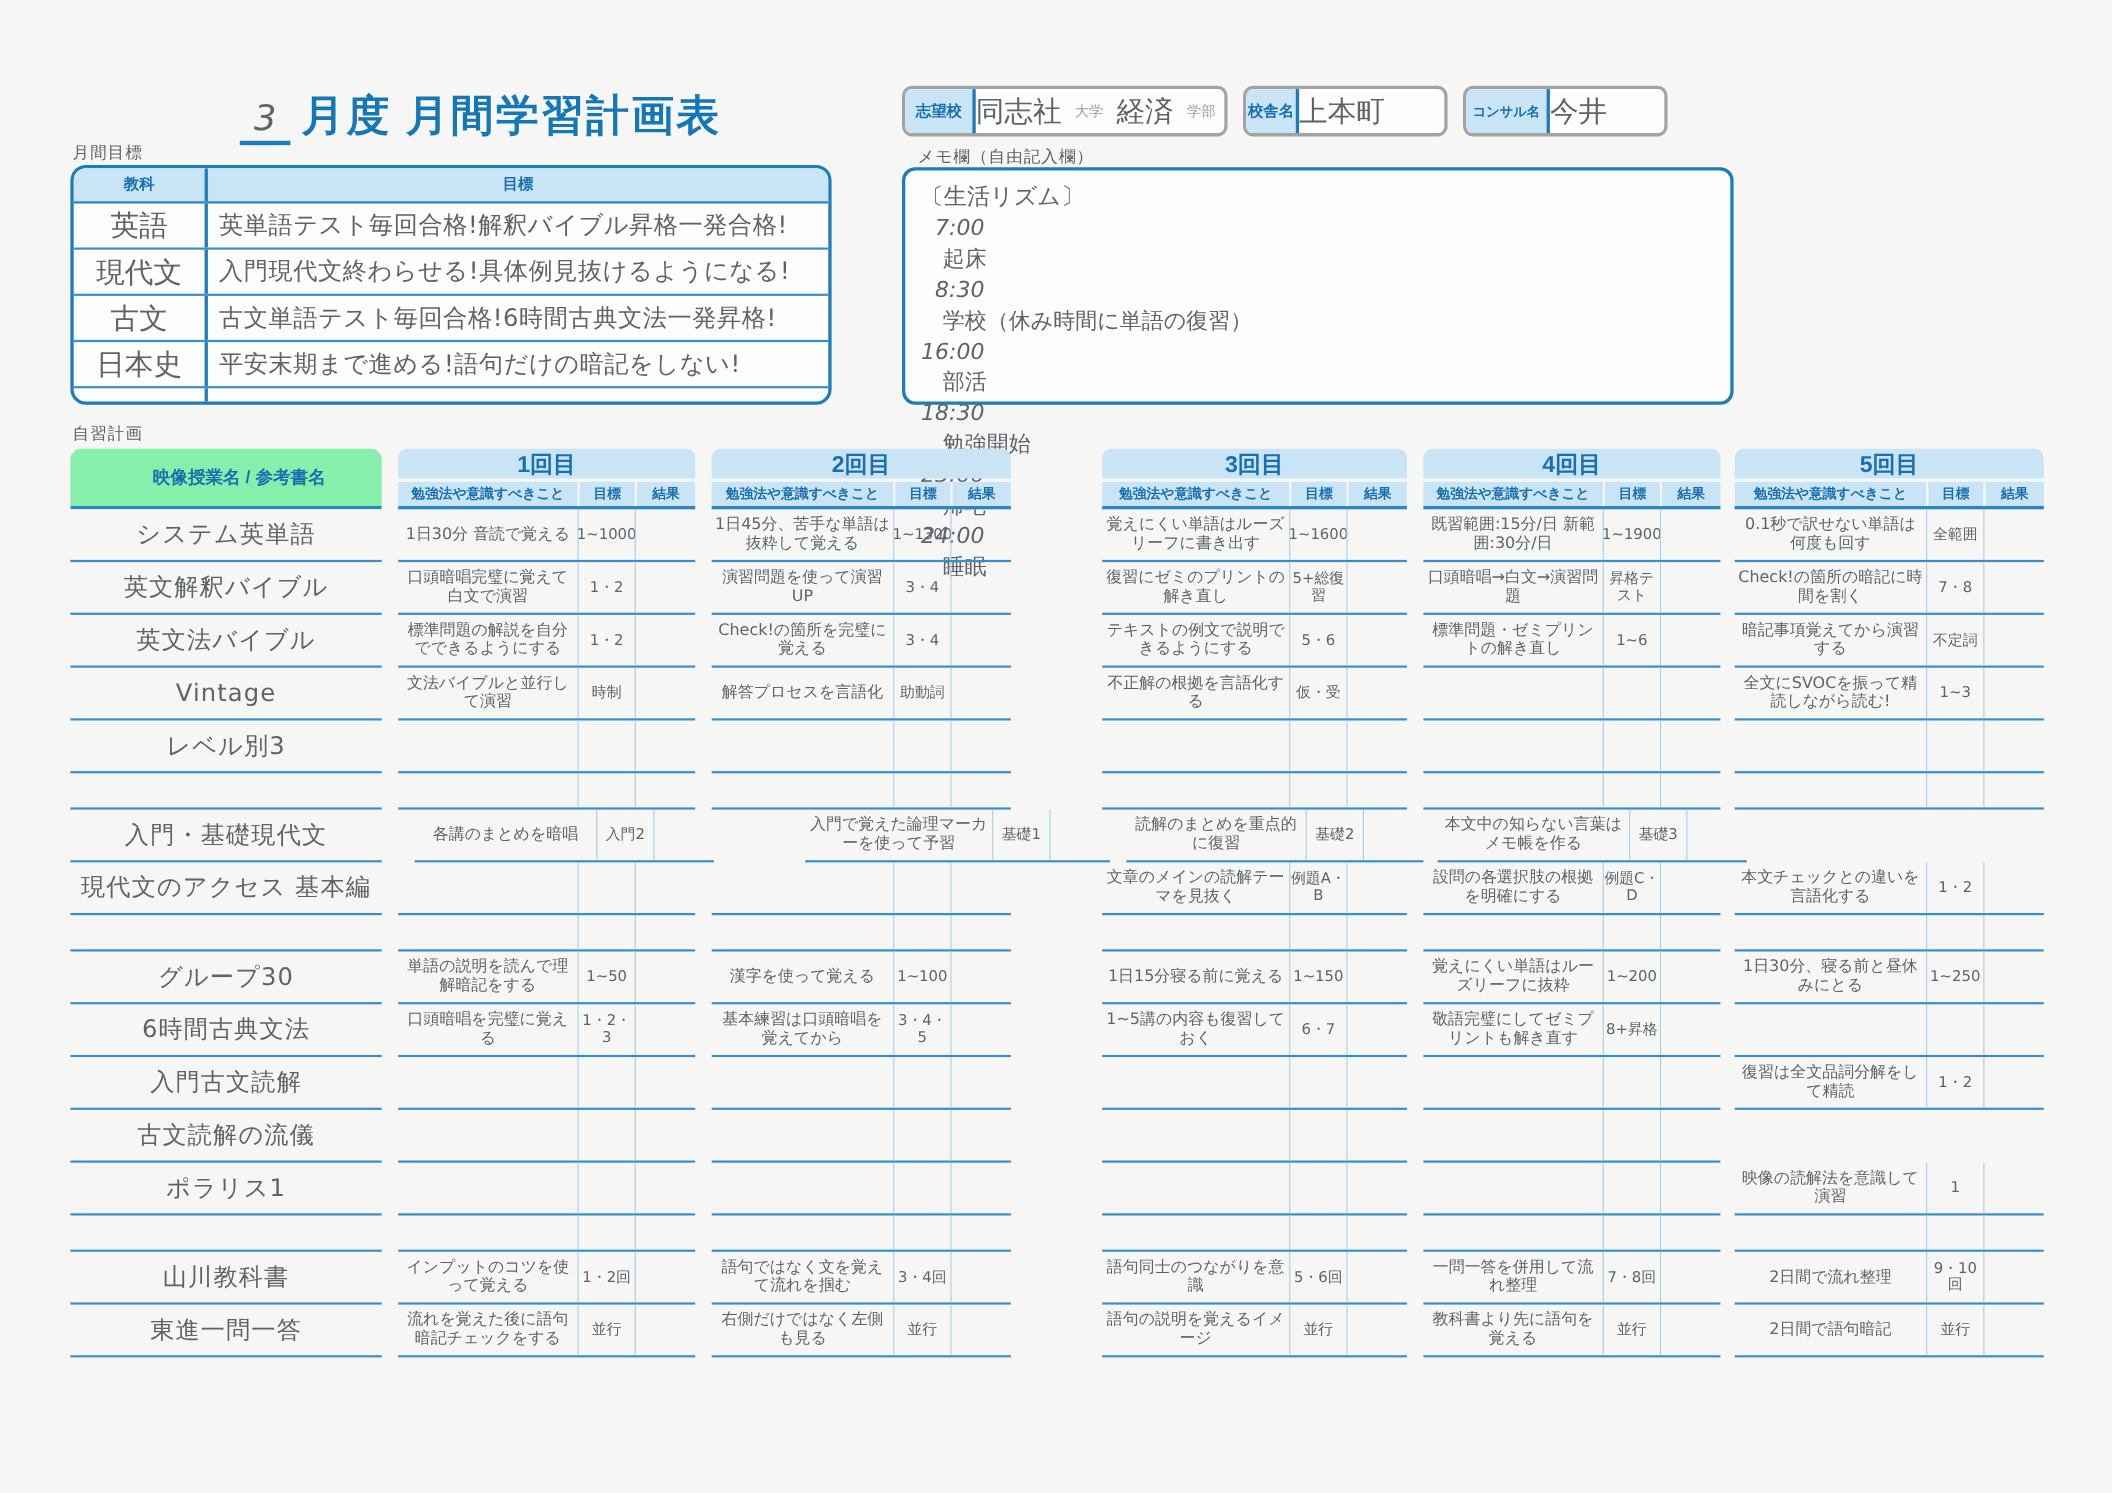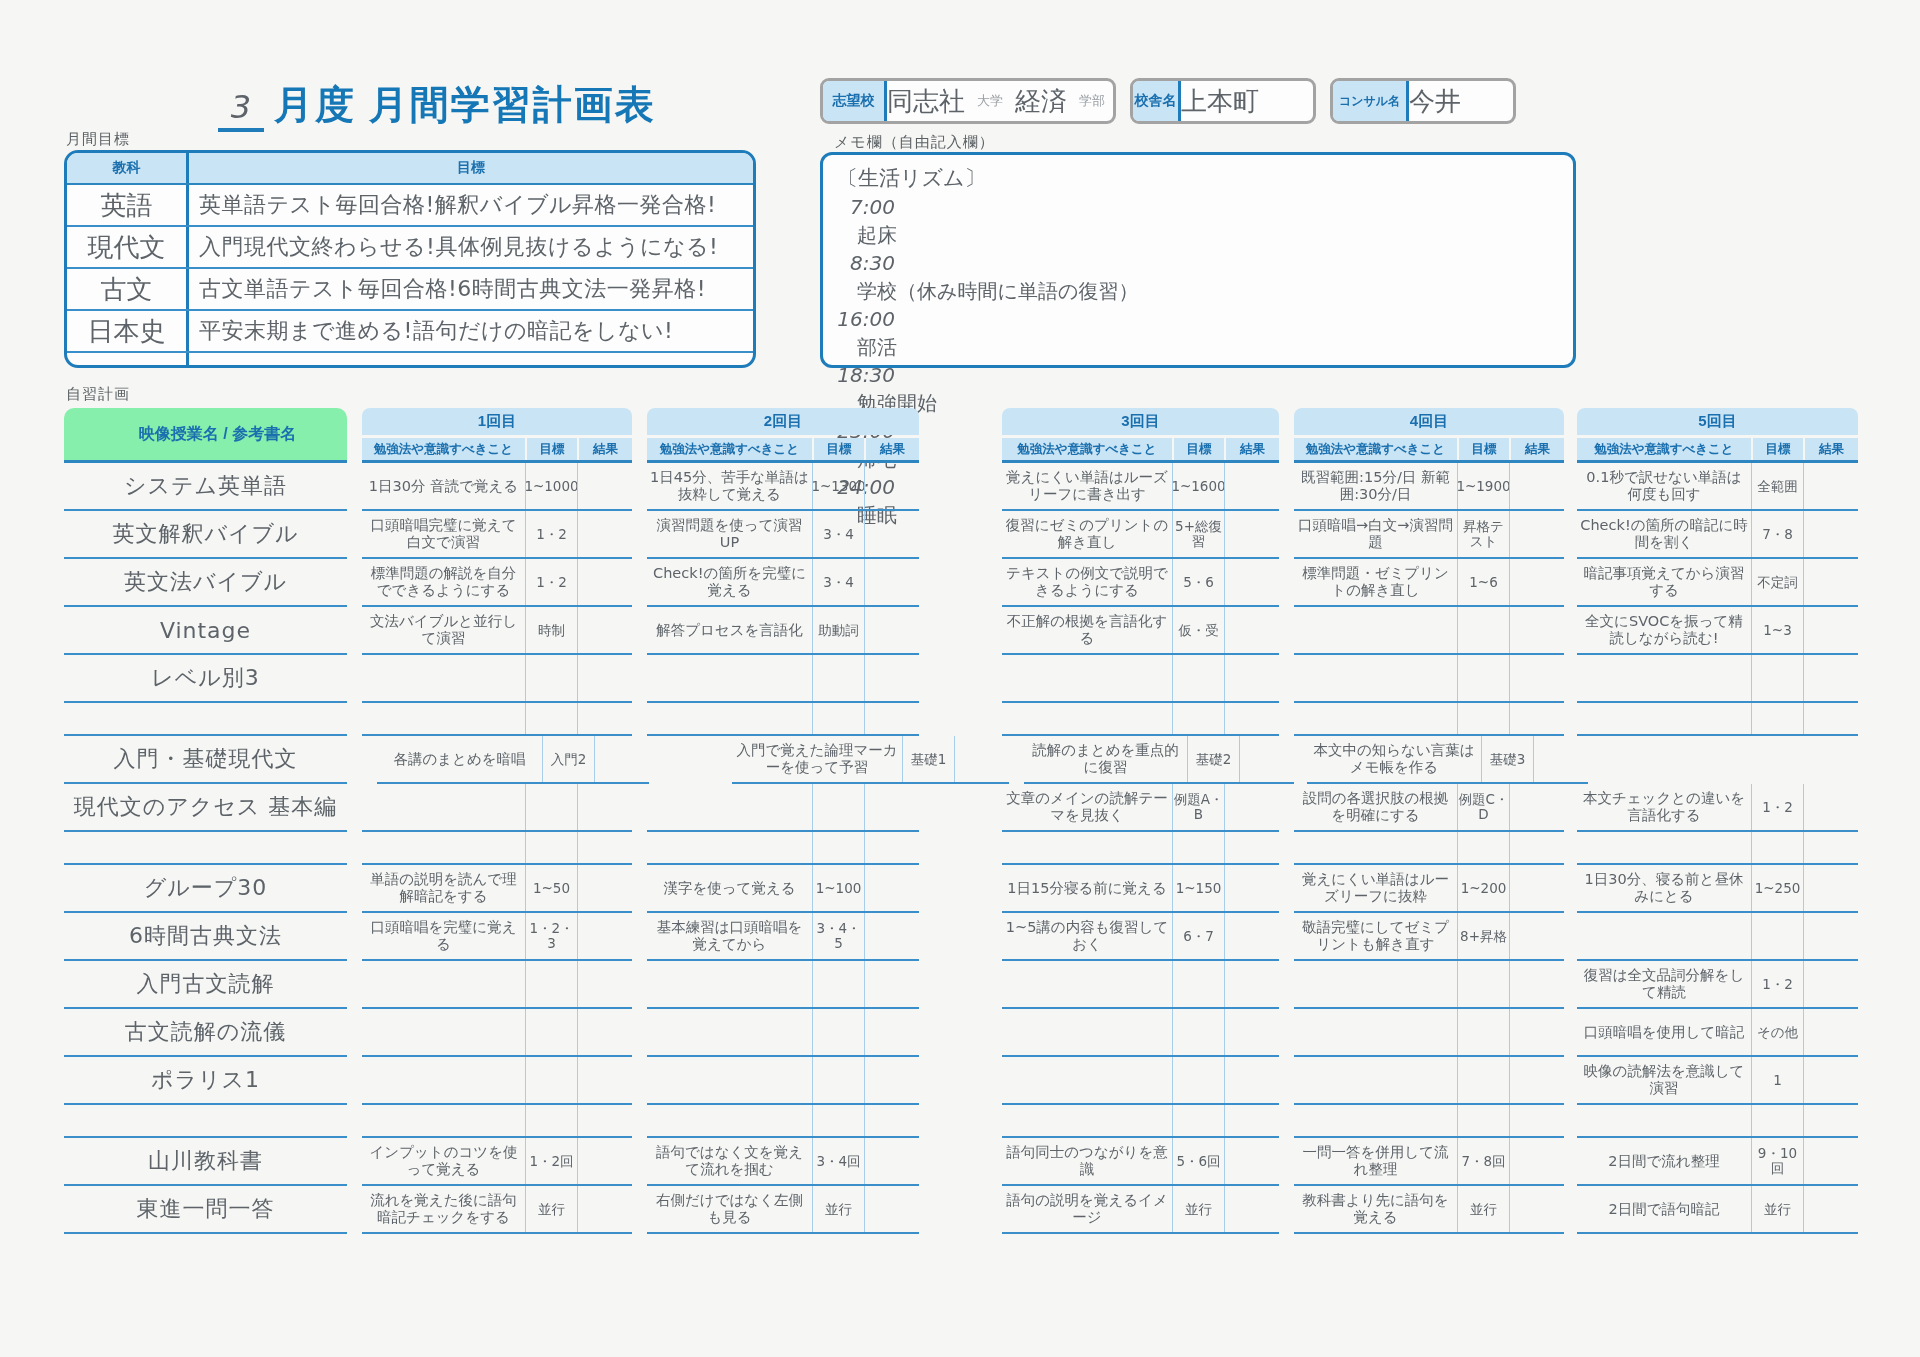--- a/index.html
+++ b/index.html
@@ -103,7 +103,7 @@
   .gh-title{
     height:27px;background:#c9e4f5;border-radius:8px 8px 0 0;
     display:flex;align-items:center;justify-content:center;
-    font-size:15px;font-weight:bold;color:#1a6fae;margin-bottom:3px;
+    font-size:21px;font-weight:bold;color:#1a6fae;margin-bottom:3px;
   }
   .gh-sub{display:flex;height:25px;background:#c9e4f5;border-bottom:3px solid #2e86c1;box-sizing:border-box;}
   .gh-sub div{display:flex;align-items:center;justify-content:center;

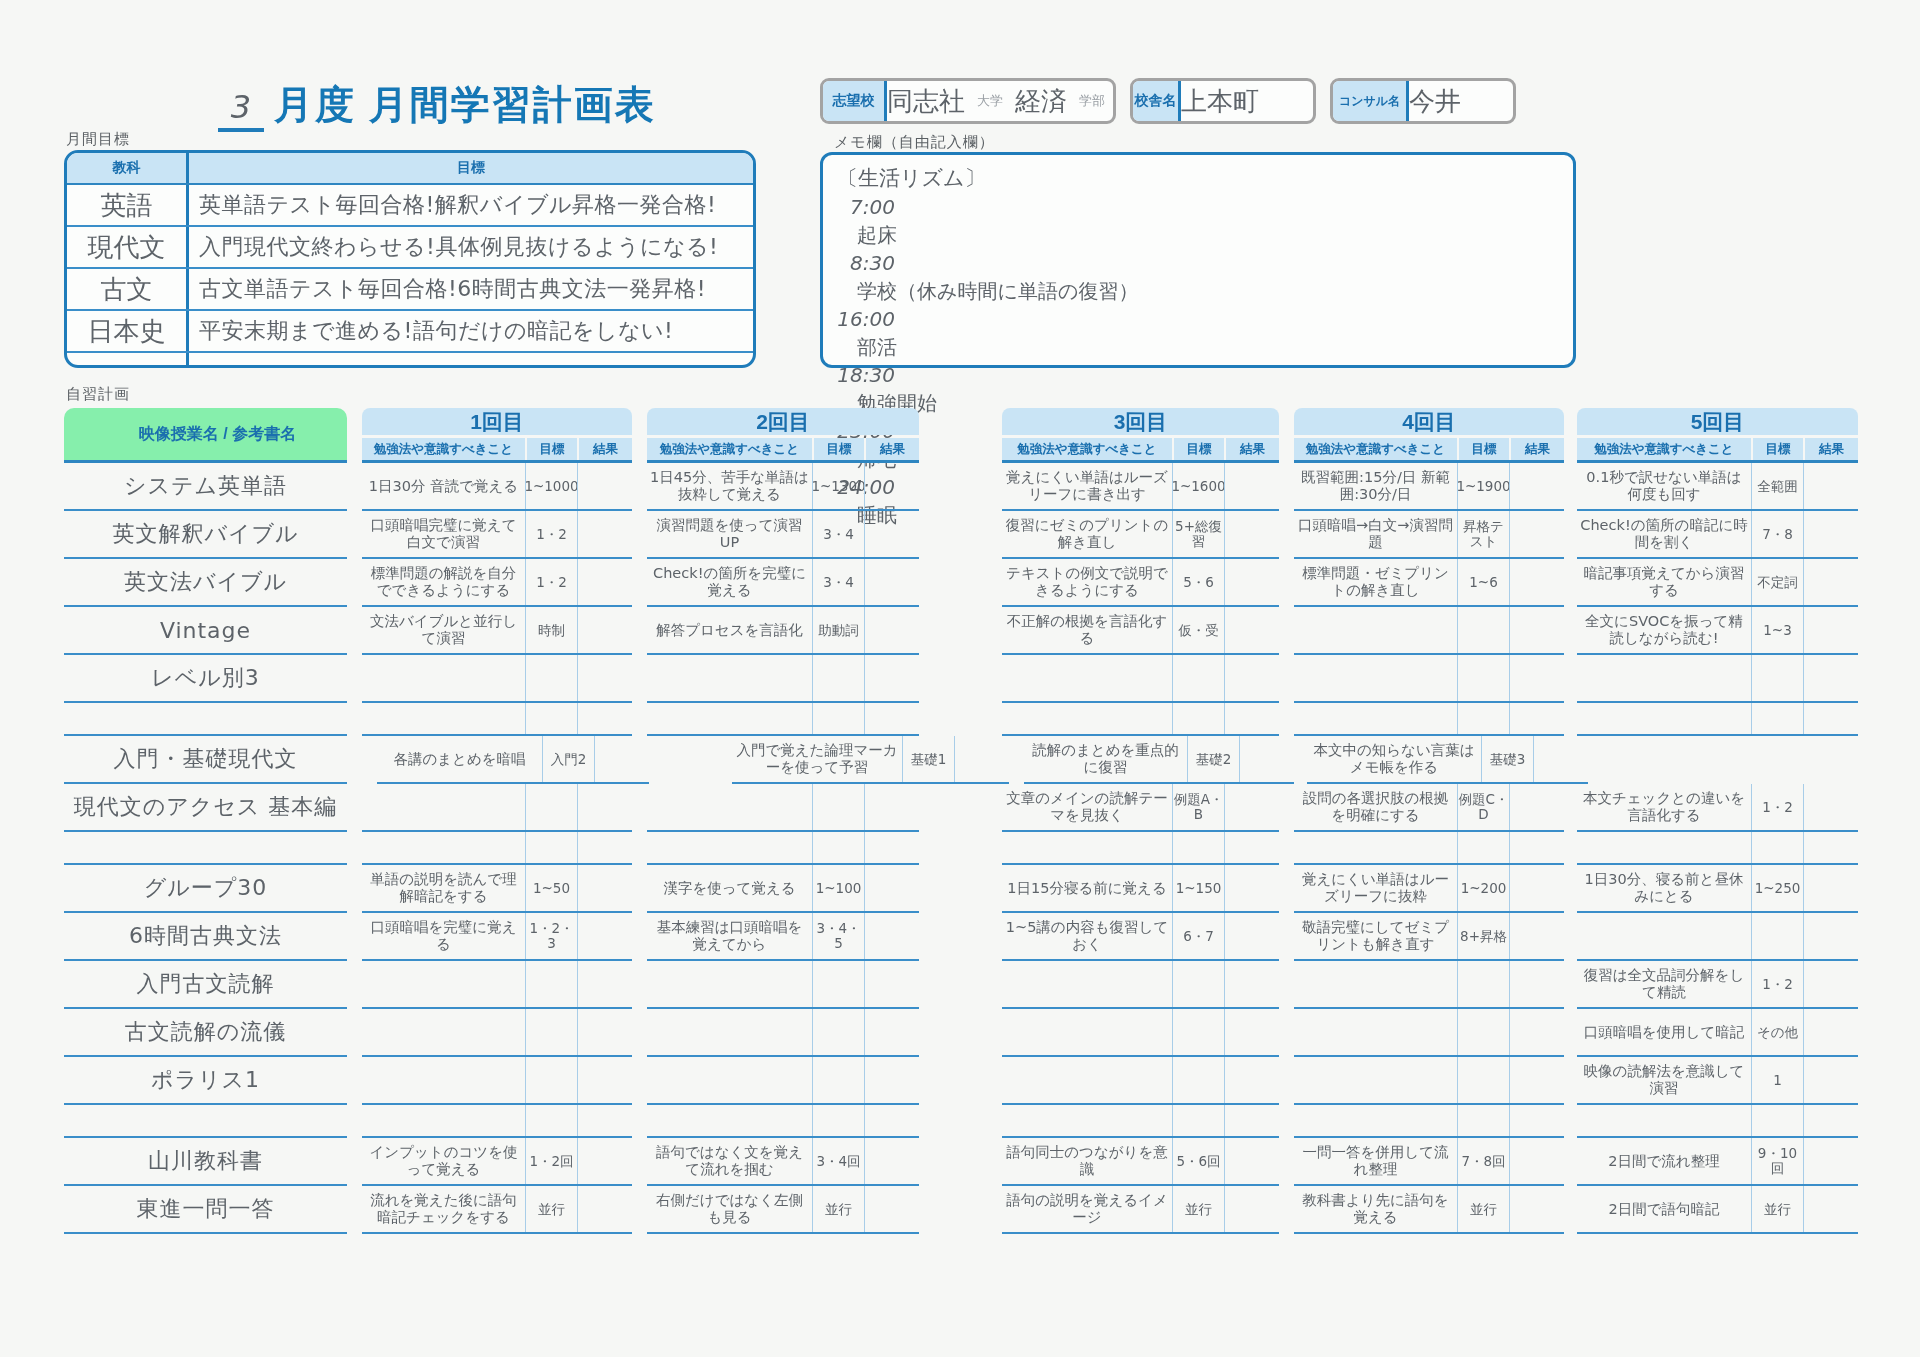--- a/index.html
+++ b/index.html
@@ -711,11 +711,6 @@
             <div class="r"></div>
           </div>
           <div class="gapC"></div>
-          <div class="group gw5">
-            <div class="m hw">口頭暗唱を使用して暗記</div>
-            <div class="t hw">その他</div>
-            <div class="r"></div>
-          </div>
         </div>
 
         <div class="plan-row">

